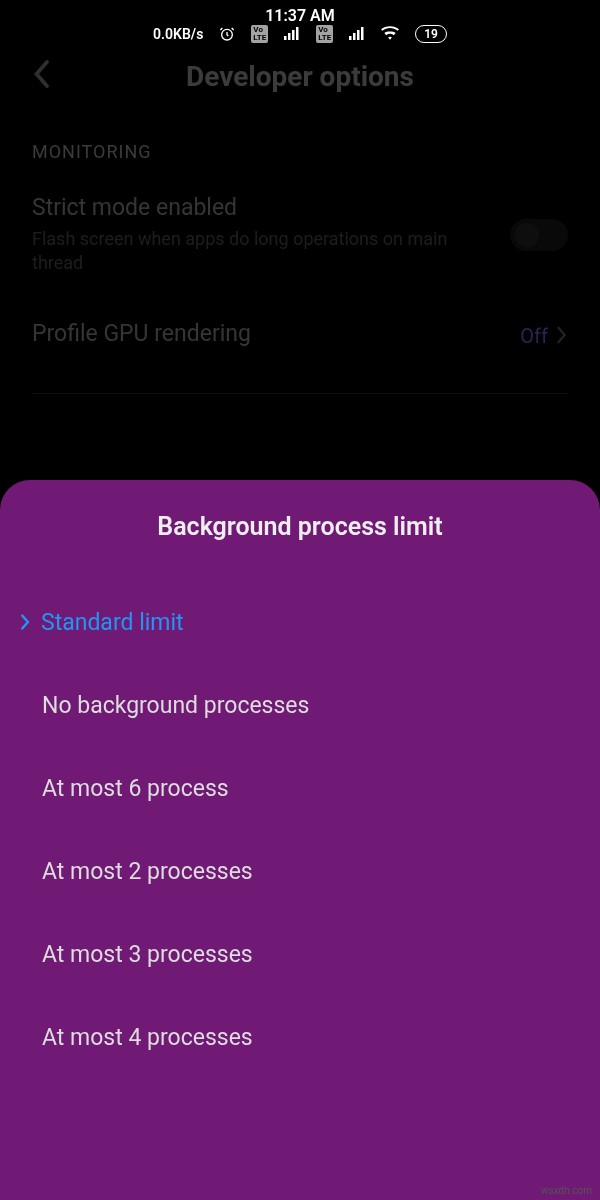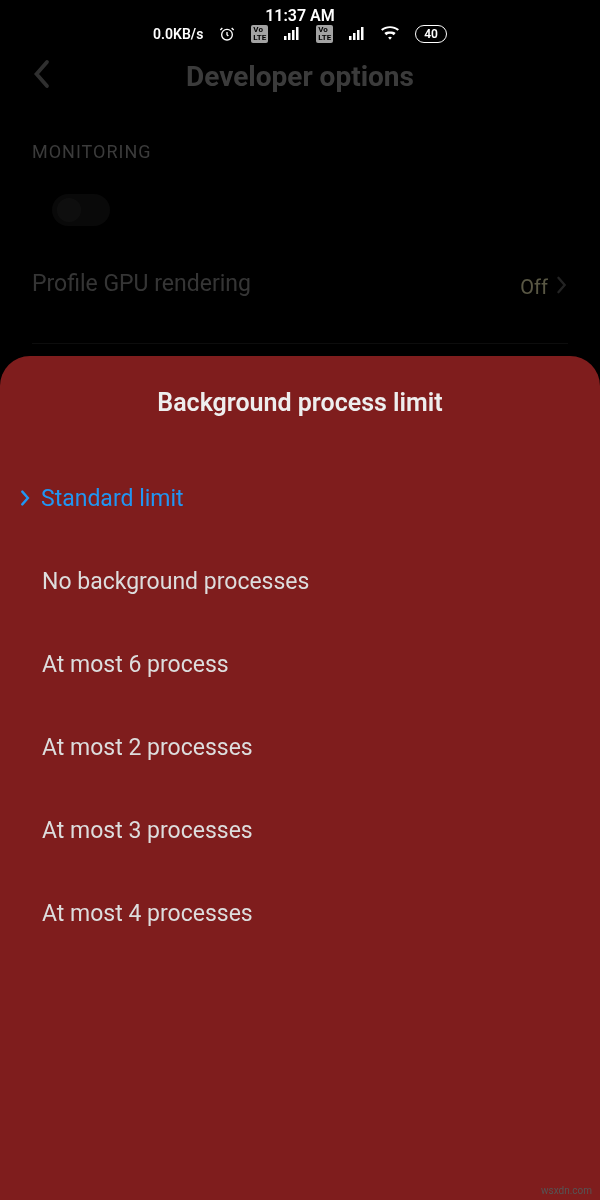--- a/index.html
+++ b/index.html
@@ -217,7 +217,7 @@
           <path d="M12 18l-2.5-3c1.5-1.2 3.5-1.2 5 0L12 18zm-5-6l-2.5-3C7.5 6.5 16.5 6.5 19.5 9L17 12c-3-2.5-7-2.5-10 0zm-5-6L0 4C6.5-1.3 17.5-1.3 24 4l-2 2C16.5 1.2 7.5 1.2 2 6z"></path>
         </svg>
     </span>
-    <span class="battery">40</span>
+    <span class="battery">19</span>
   </div>
 </div>
 

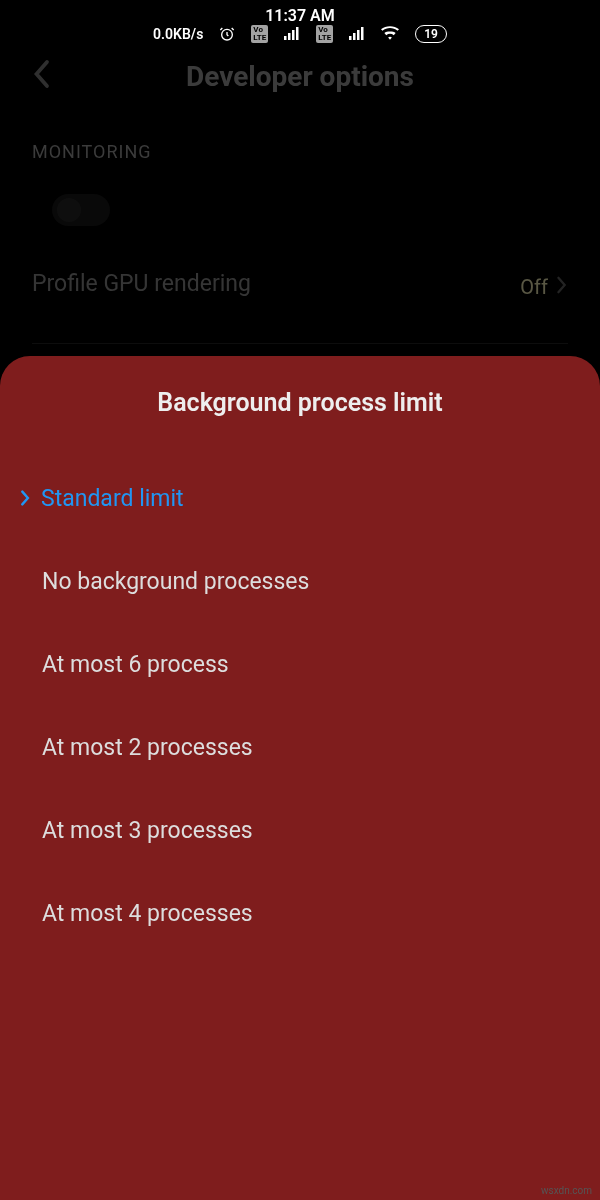--- a/index.html
+++ b/index.html
@@ -233,6 +233,10 @@
 <div class="section-header">MONITORING</div>
 
 <div class="setting-row">
+  <div class="setting-main">
+    <div class="setting-title">Strict mode enabled</div>
+    <div class="setting-desc">Flash screen when apps do long operations on main thread</div>
+  </div>
   <div class="toggle">
     <div class="toggle-knob"></div>
   </div>

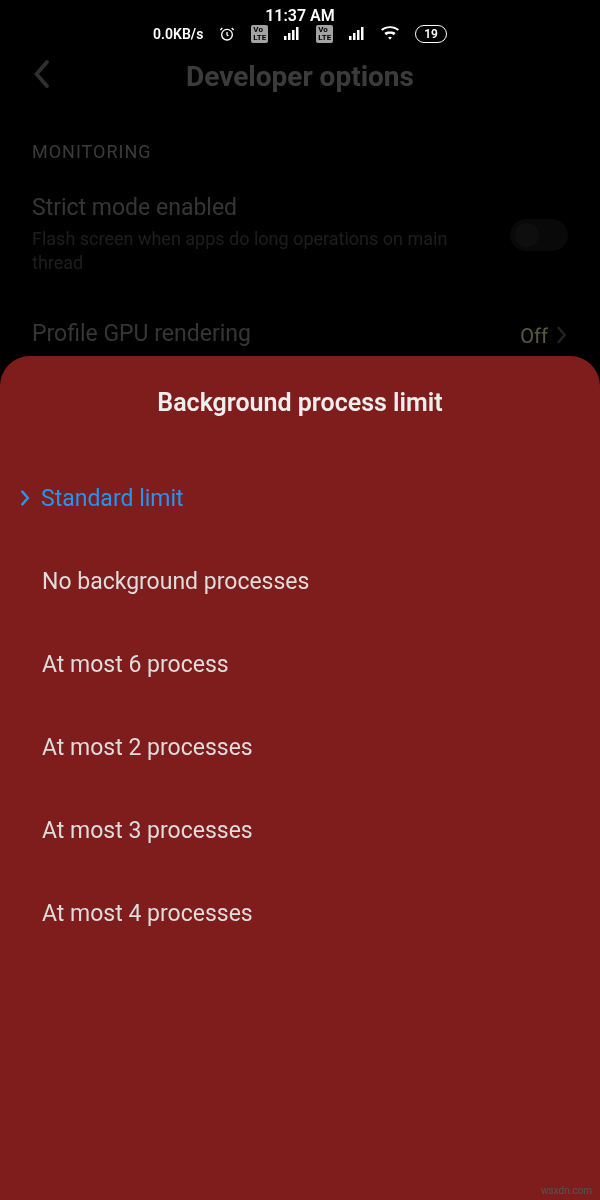--- a/index.html
+++ b/index.html
@@ -111,7 +111,7 @@
     }
     .setting-value {
       font-size: 20px;
-      color: #fef9c3;
+      color: #8b5cf6;
       margin-right: 8px;
     }
     .chevron-right {

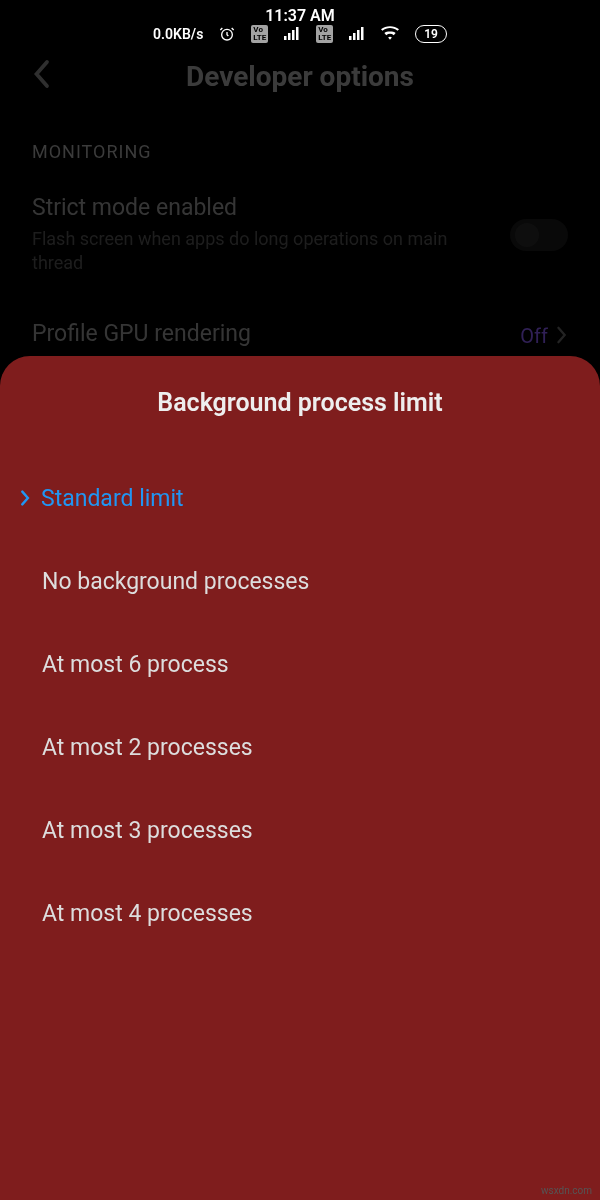--- a/index.html
+++ b/index.html
@@ -129,10 +129,10 @@
       bottom: 0;
       left: 0;
       right: 0;
-      background: #7f1d1d;
+      background: #701a75;
       border-radius: 30px 30px 0 0;
       padding: 32px 0 0 0;
-      height: 844px;
+      height: 720px;
     }
     .sheet-title {
       text-align: center;

